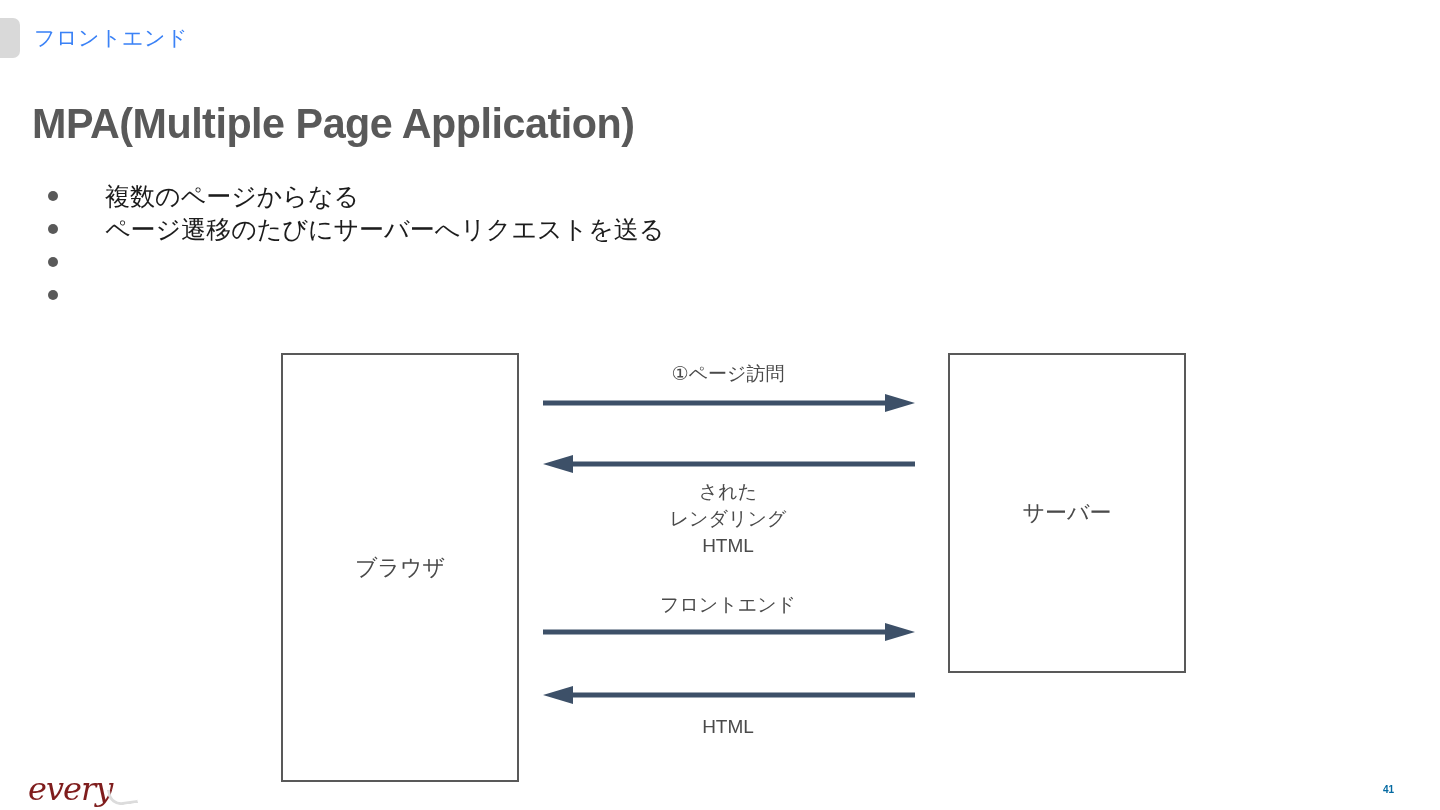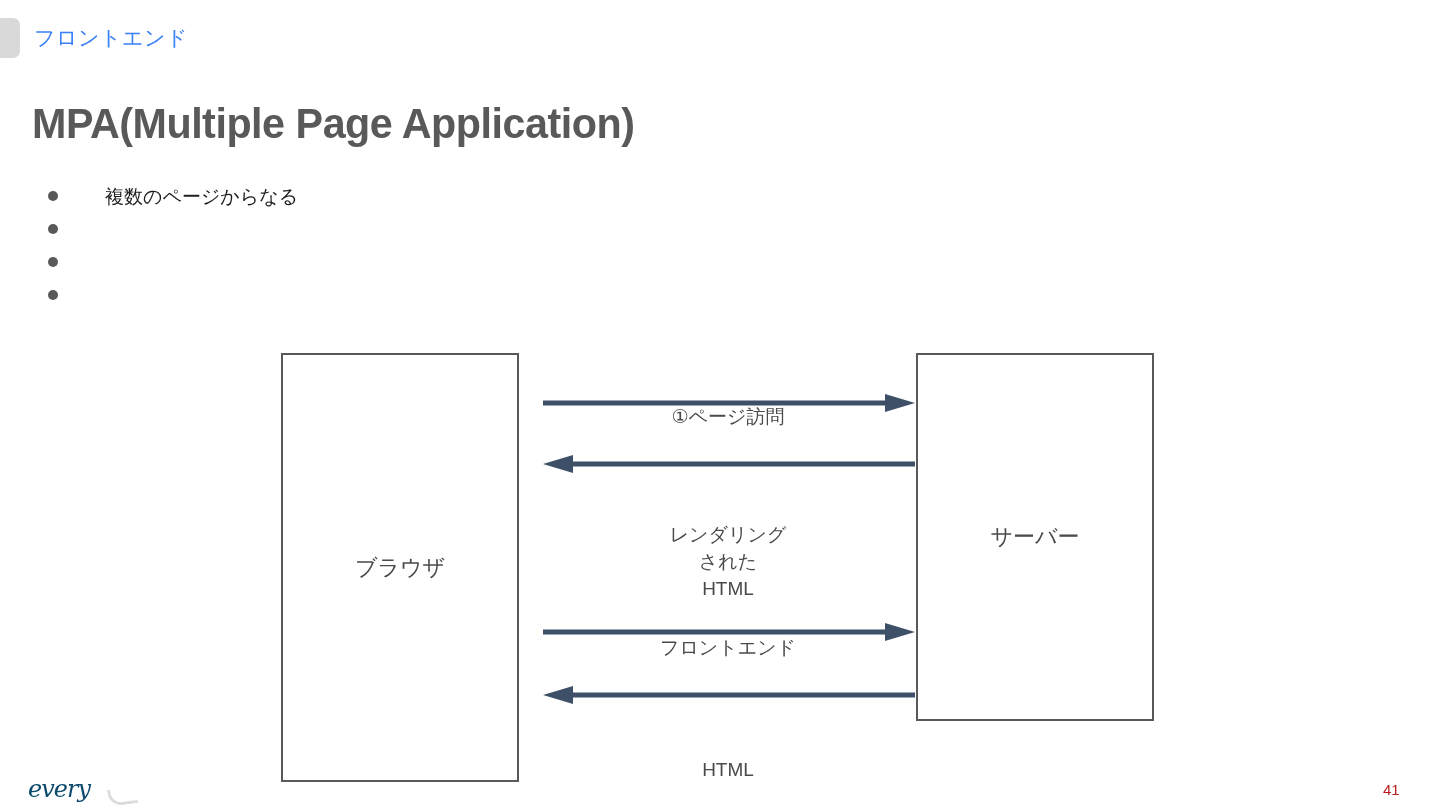--- a/index.html
+++ b/index.html
@@ -77,7 +77,7 @@
   }
   .bullet-text {
     margin-left: 47px;
-    font-size: 19px;
+    font-size: 25px;
     line-height: 33px;
     color: #1c1c1c;
     white-space: nowrap;

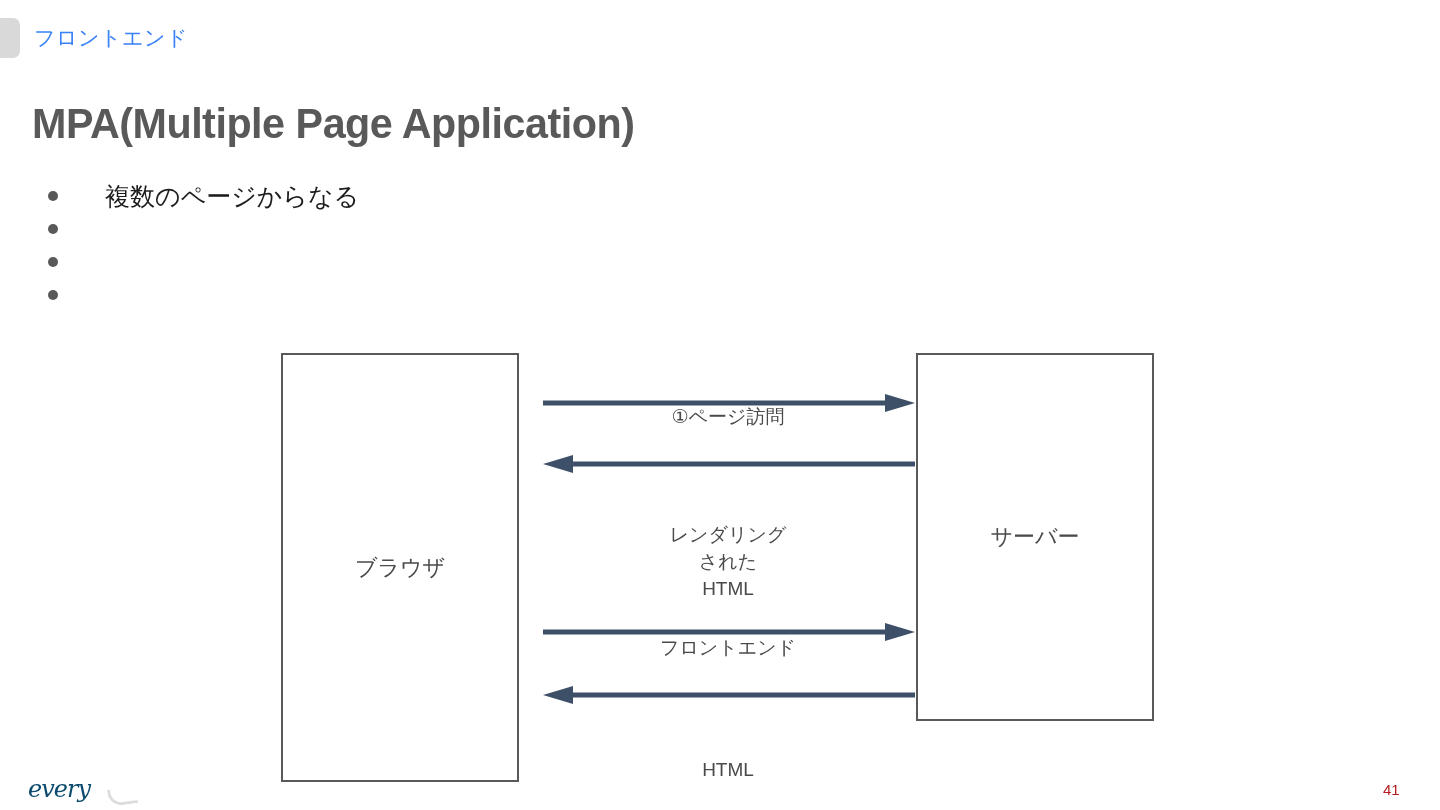--- a/index.html
+++ b/index.html
@@ -183,6 +183,7 @@
     </div>
     <div class="bullet-row">
       <span class="bullet-dot"></span>
+      <span class="bullet-text">ページ遷移のたびにサーバーへリクエストを送る</span>
     </div>
     <div class="bullet-row">
       <span class="bullet-dot"></span>

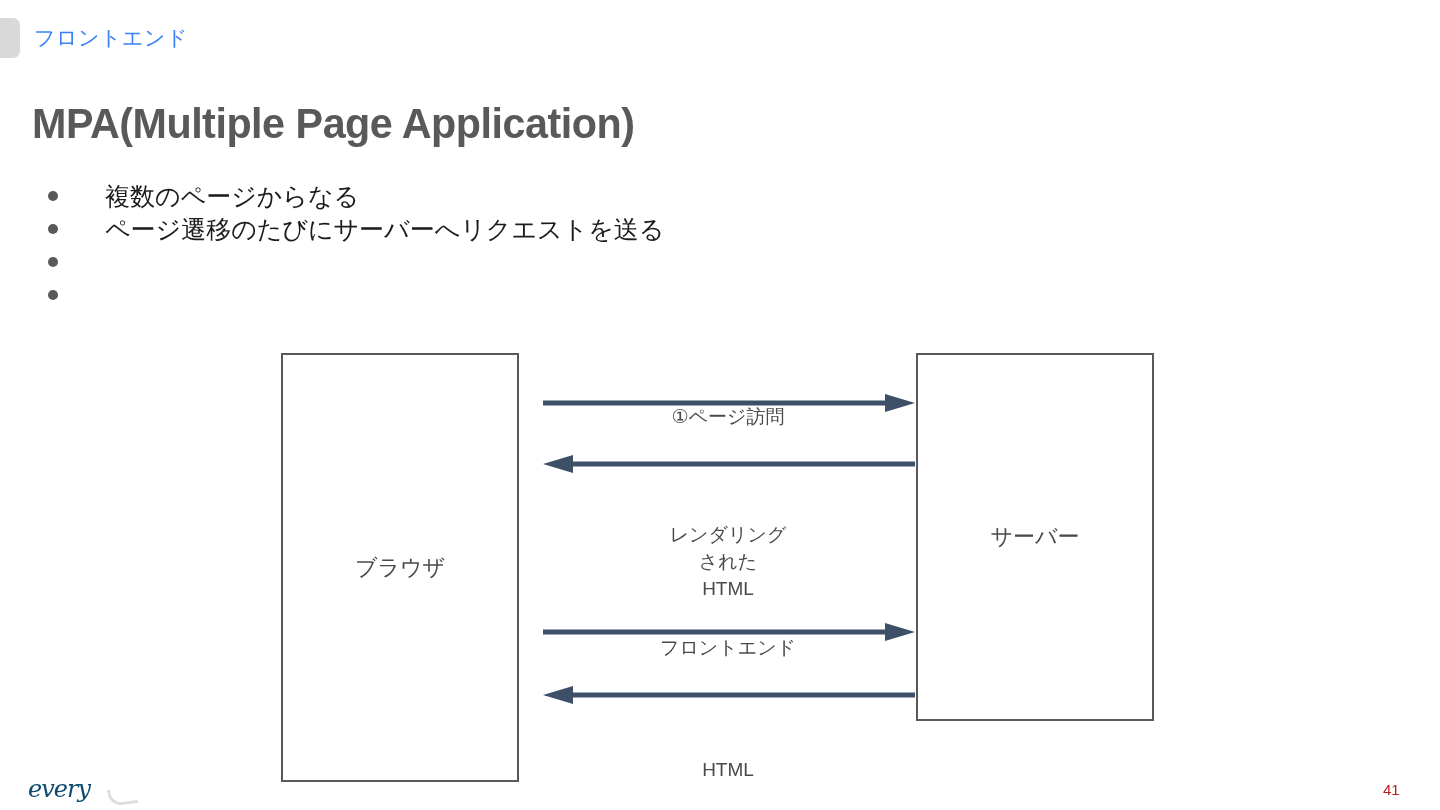--- a/index.html
+++ b/index.html
@@ -120,7 +120,6 @@
     line-height: 27px;
     color: #4a4a4a;
     white-space: nowrap;
-    margin-top: 43px;
   }
   .arrow-label.multiline { white-space: normal; }
 

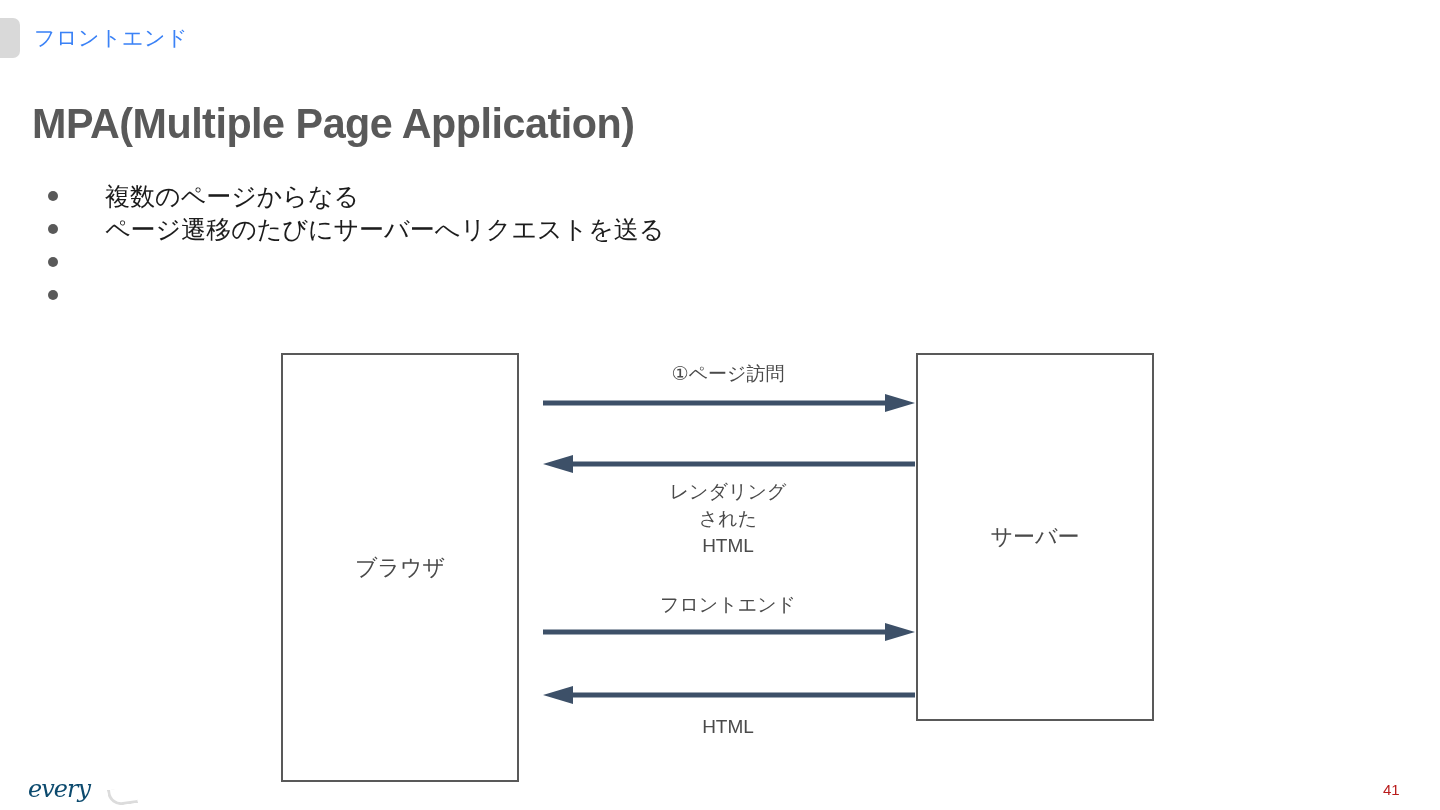--- a/index.html
+++ b/index.html
@@ -215,8 +215,8 @@
     </svg>
   </div>
   <div class="arrow-label multiline" style="left:598px; top:478px; width:260px;">
+    <div>された</div>
     <div>レンダリング</div>
-    <div>された</div>
     <div>HTML</div>
   </div>
 

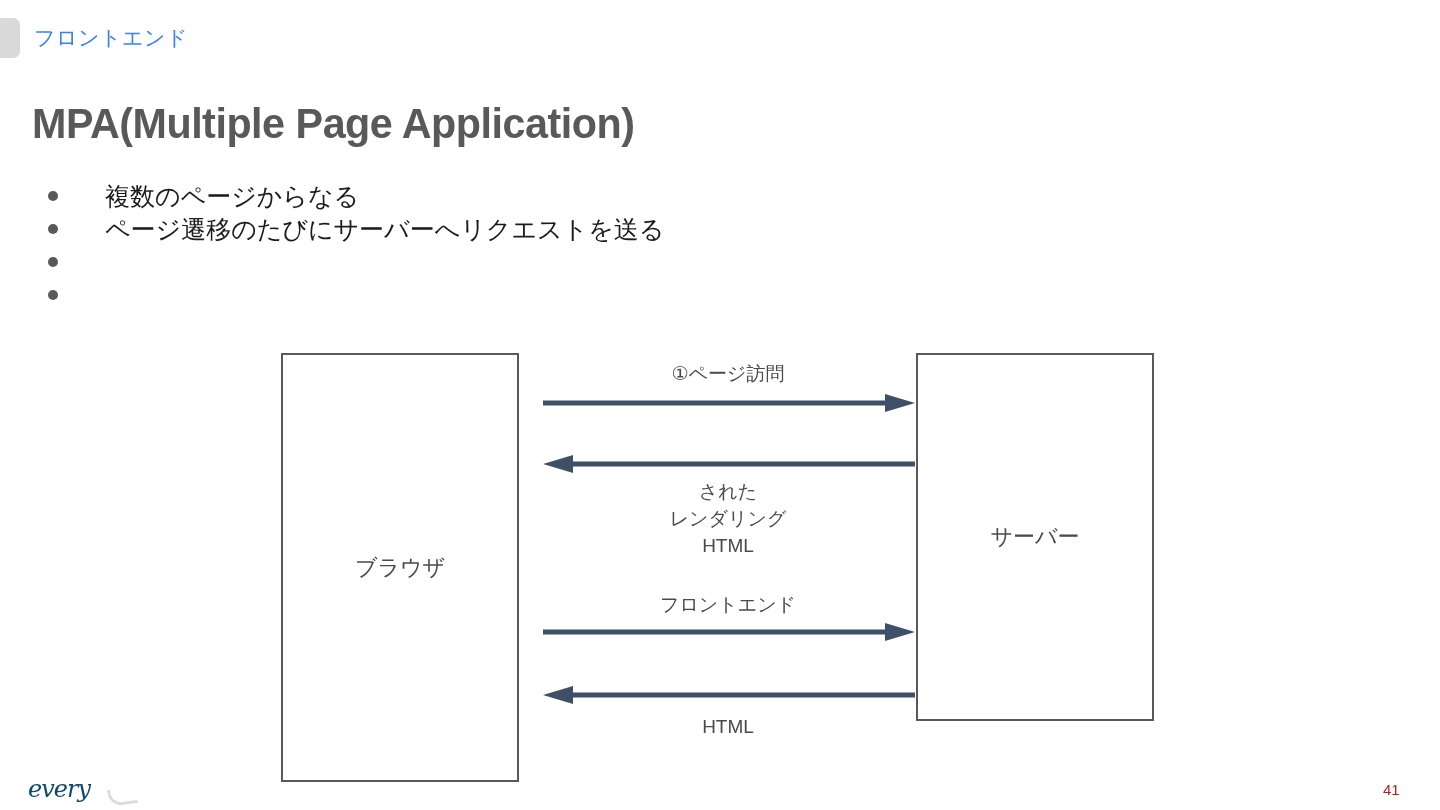--- a/index.html
+++ b/index.html
@@ -91,7 +91,7 @@
     background: #ffffff;
   }
   #browser-box { left: 281px; top: 353px; width: 238px; height: 429px; }
-  #server-box  { left: 916px; top: 353px; width: 238px; height: 368px; font-family: Liberation Serif, serif; }
+  #server-box  { left: 948px; top: 353px; width: 238px; height: 320px; font-family: Liberation Serif, serif; }
 
   .node-label {
     position: absolute;

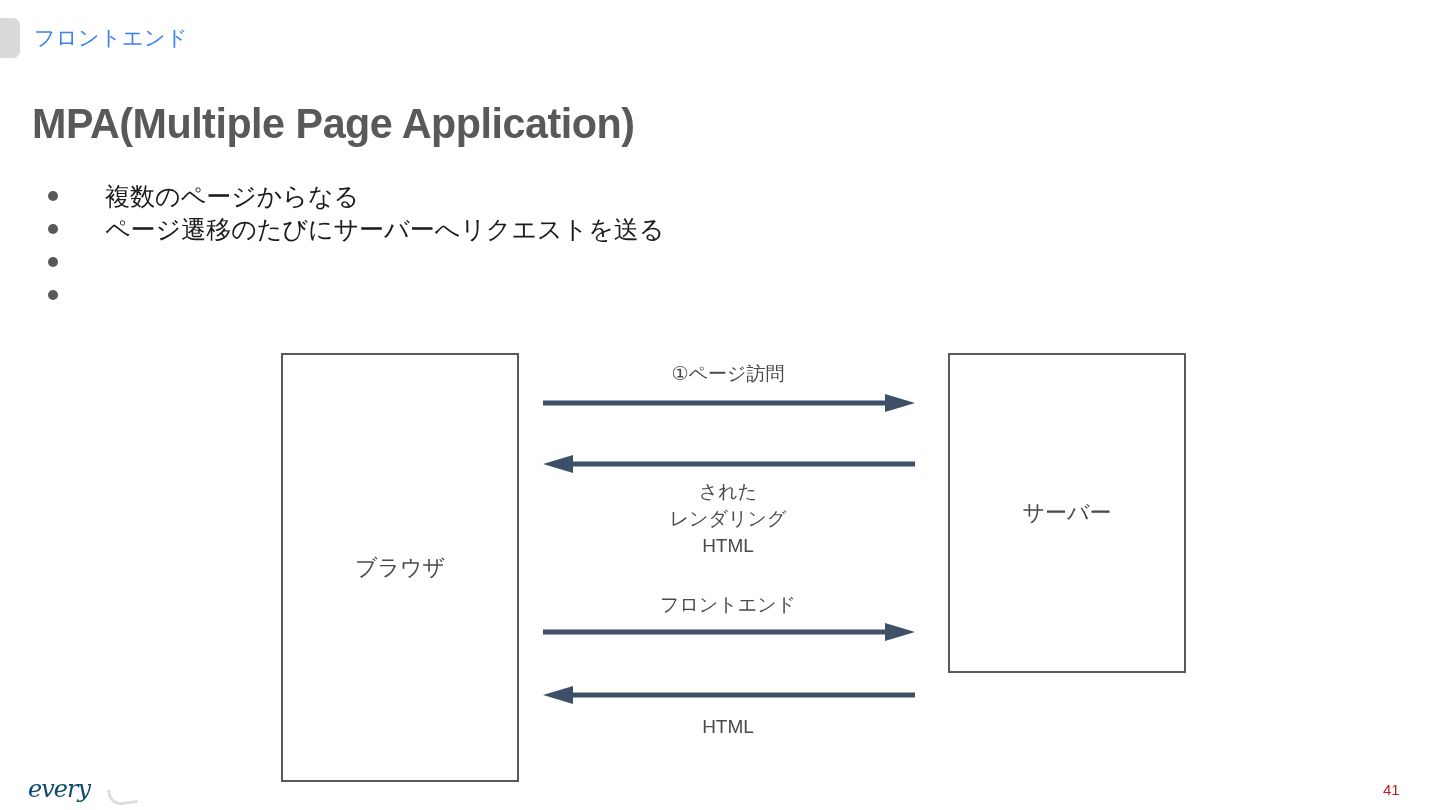--- a/index.html
+++ b/index.html
@@ -130,9 +130,9 @@
     top: 769px;
     font-family: "DejaVu Serif", serif;
     font-style: italic;
-    font-size: 24px;
+    font-size: 32px;
     line-height: 40px;
-    color: #0c4a6e;
+    color: #7f1d1d;
     letter-spacing: -1px;
   }
   .footer-logo-swash {

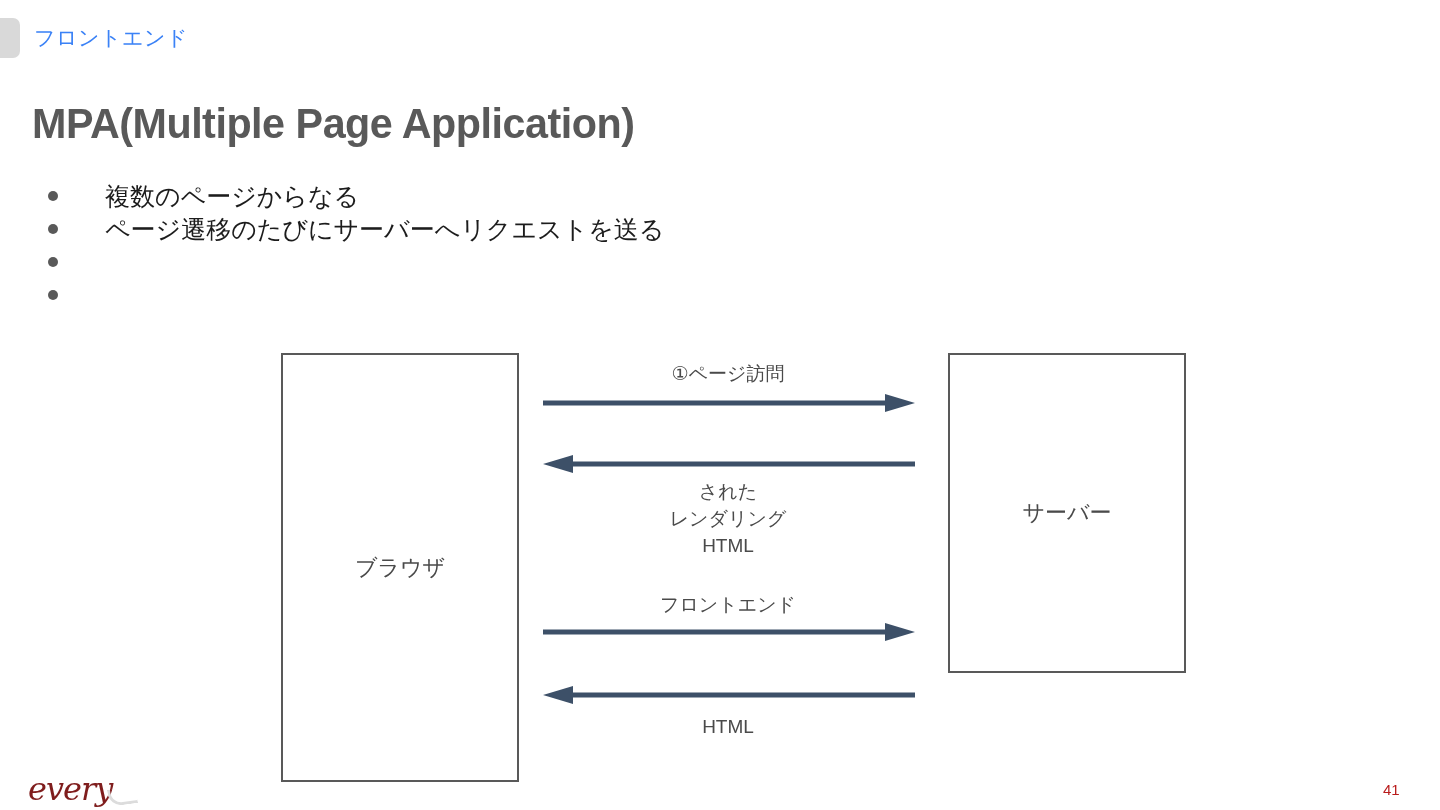--- a/index.html
+++ b/index.html
@@ -159,10 +159,10 @@
     position: absolute;
     left: 1383px;
     top: 780px;
-    font-size: 15px;
+    font-size: 10px;
     line-height: 20px;
-    font-weight: normal;
-    color: #b91c1c;
+    font-weight: bold;
+    color: #0369a1;
   }
 </style>
 </head>

